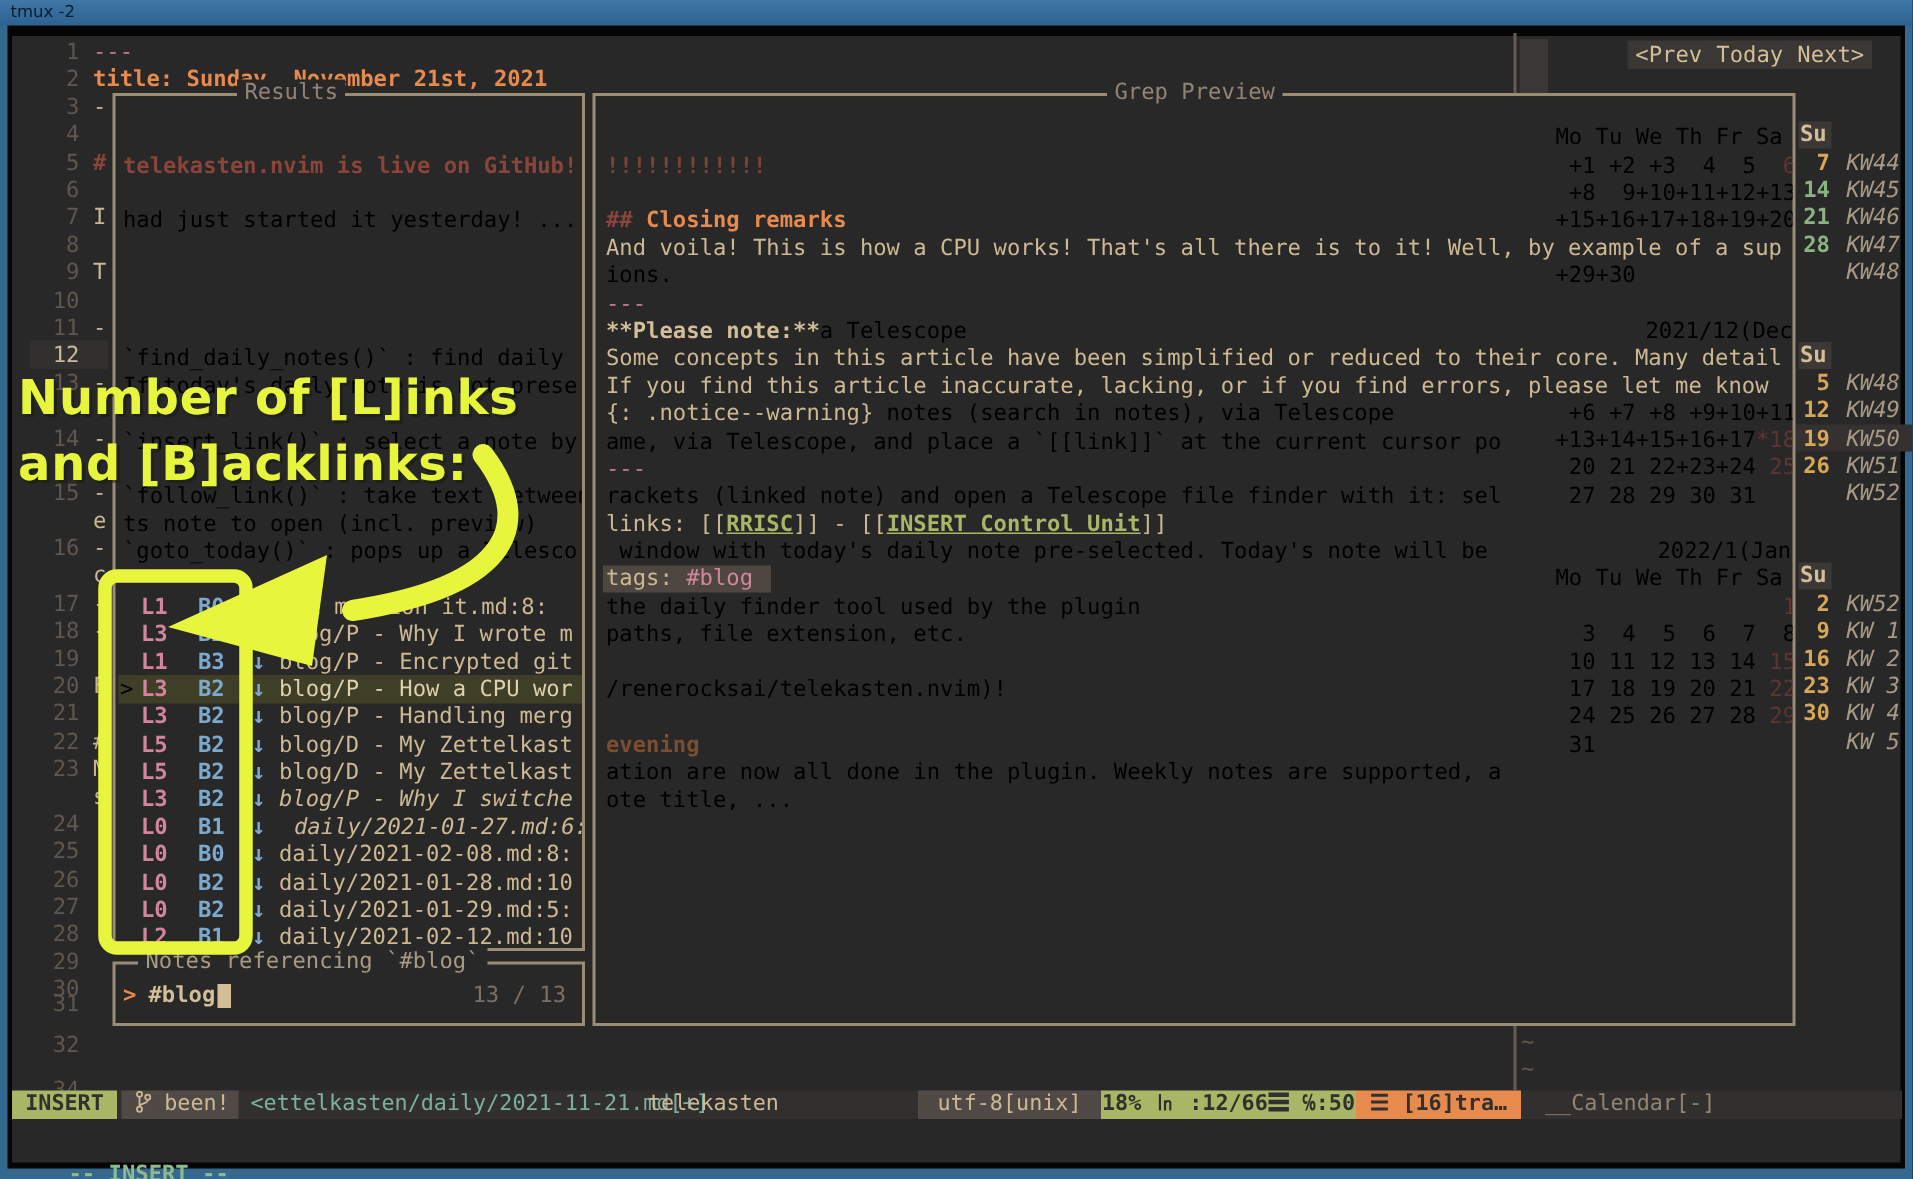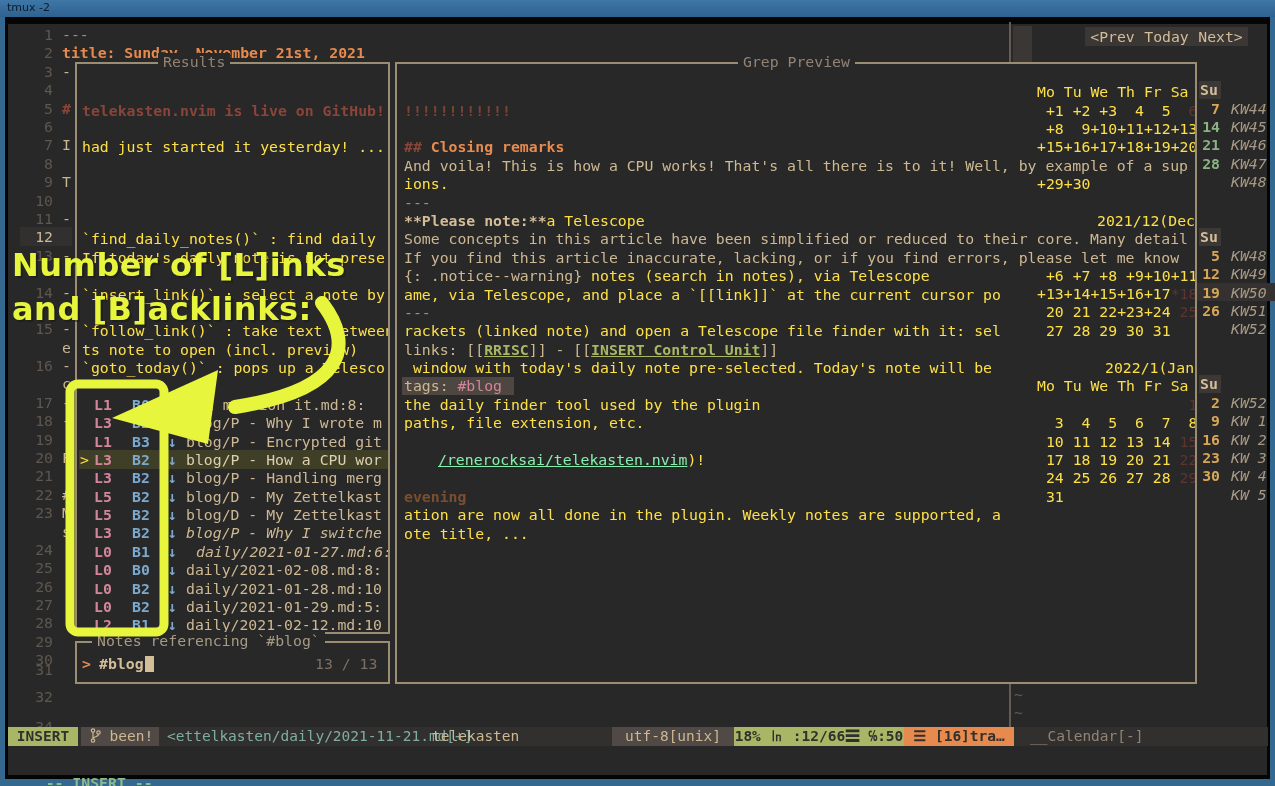--- a/index.html
+++ b/index.html
@@ -18,7 +18,7 @@
   
   .fg{color:#cdb892;} .fgb{color:#d4be98;font-weight:bold;}
   .fgsel{color:#ded0ae;}
-  .dim{color:#fde047;} .dimu{color:#86efac;text-decoration:underline;margin-left:34px;}
+  .dim{color:#000000;} .dimu{color:#86efac;text-decoration:underline;margin-left:34px;}
   .dred{color:#8a453a;font-weight:bold;} .bang{color:#7a4338;font-weight:bold;}
   .dimr{color:#5e3531;}
   .orange{color:#e78a4e;font-weight:bold;} .dorange{color:#7c4e30;font-weight:bold;}

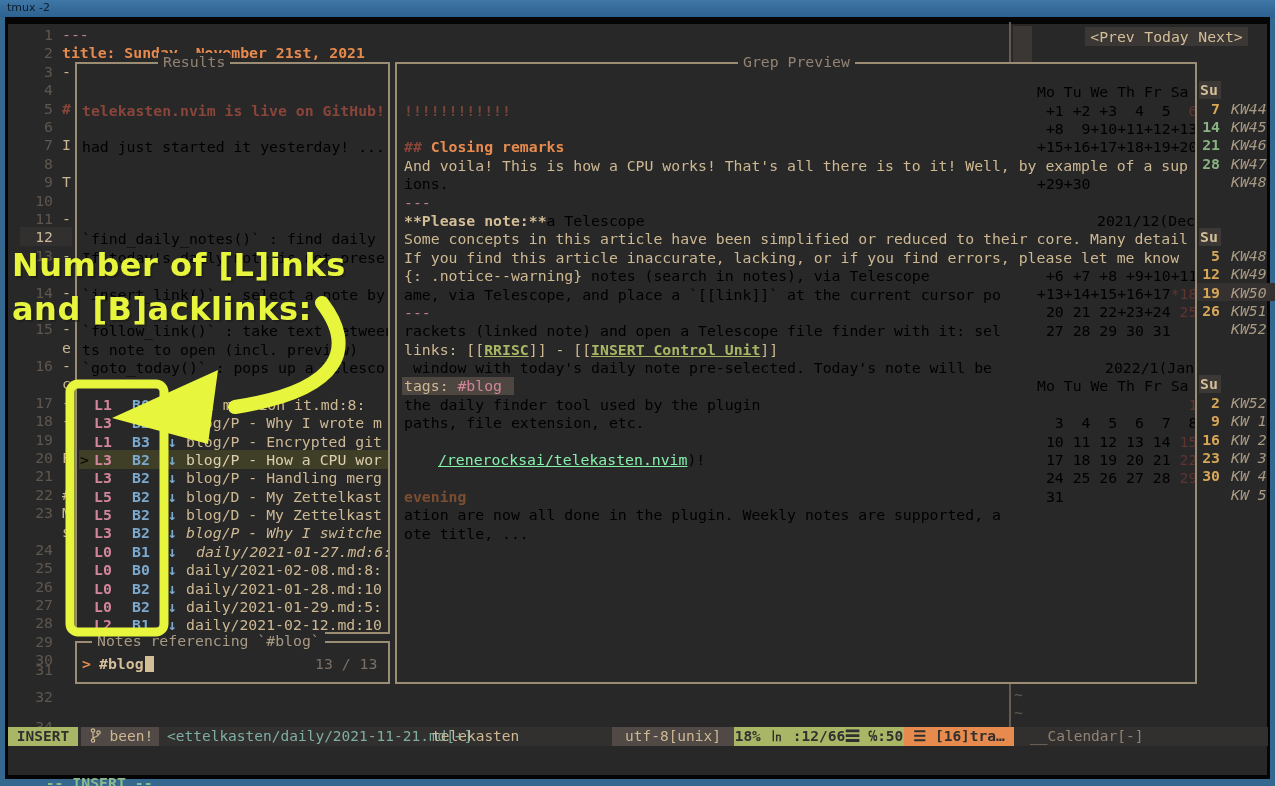--- a/index.html
+++ b/index.html
@@ -18,7 +18,7 @@
   
   .fg{color:#cdb892;} .fgb{color:#d4be98;font-weight:bold;}
   .fgsel{color:#ded0ae;}
-  .dim{color:#000000;} .dimu{color:#86efac;text-decoration:underline;margin-left:34px;}
+  .dim{color:#000000;} .dimu{color:#000000;}
   .dred{color:#8a453a;font-weight:bold;} .bang{color:#7a4338;font-weight:bold;}
   .dimr{color:#5e3531;}
   .orange{color:#e78a4e;font-weight:bold;} .dorange{color:#7c4e30;font-weight:bold;}

